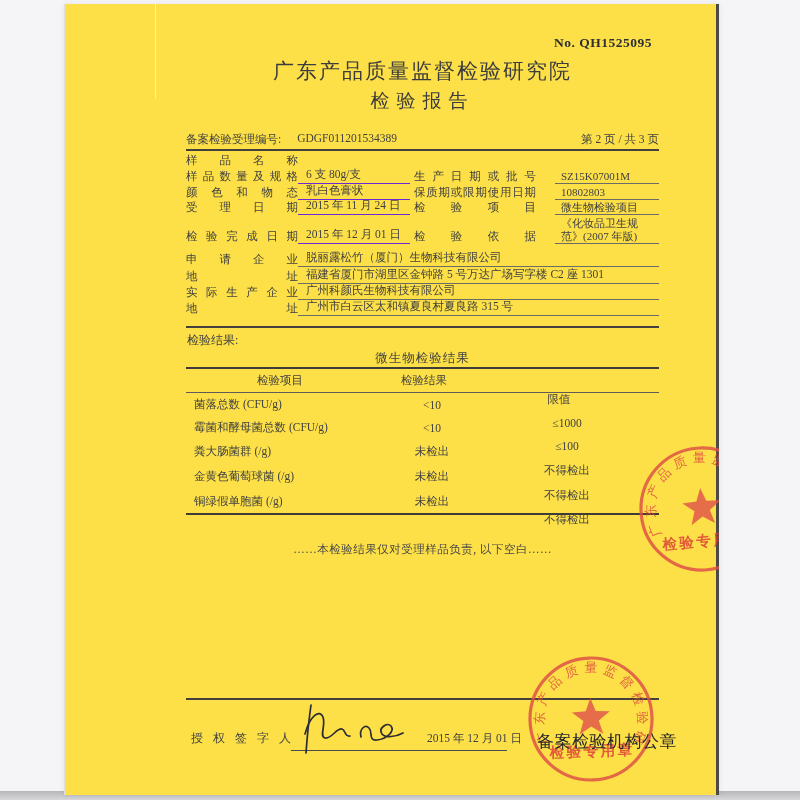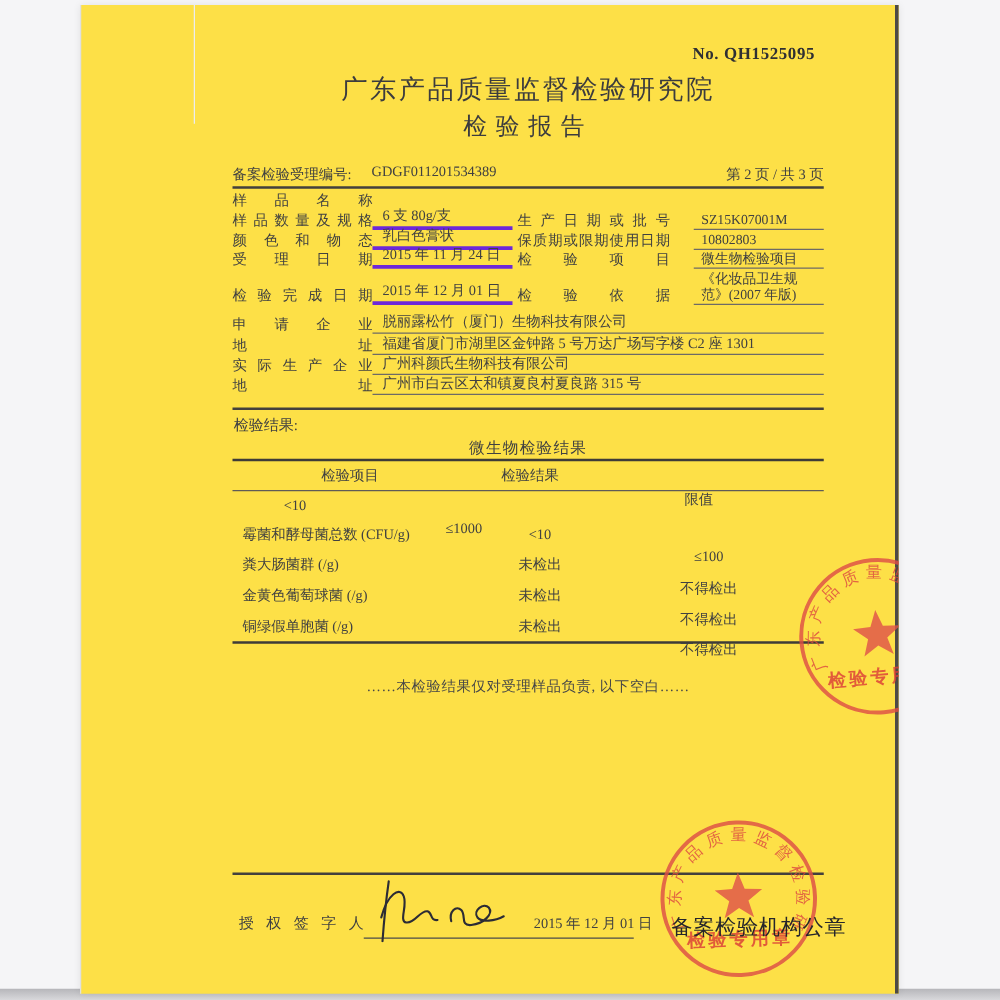--- a/index.html
+++ b/index.html
@@ -41,7 +41,7 @@
   .jlabel{text-align:justify;text-align-last:justify;}
   .f-lbl{width:112px;flex:none;}
   .f-val{flex:1;border-bottom:1px solid #6e6a66;padding:0 2px 1px 8px;}
-  .f-val-s{width:102px;flex:none;border-bottom:3px solid #6d28d9;padding:0 2px 1px 8px;}
+  .f-val-s{width:102px;flex:none;border-bottom:1px solid #6d28d9;padding:0 2px 1px 8px;}
   .f-lbl2{width:122px;flex:none;padding-left:4px;}
   .f-val2{flex:1;border-bottom:1px solid #6e6a66;padding:0 1px 1px 6px;
     white-space:normal;line-height:12.5px;font-size:11px;margin-left:19px;}

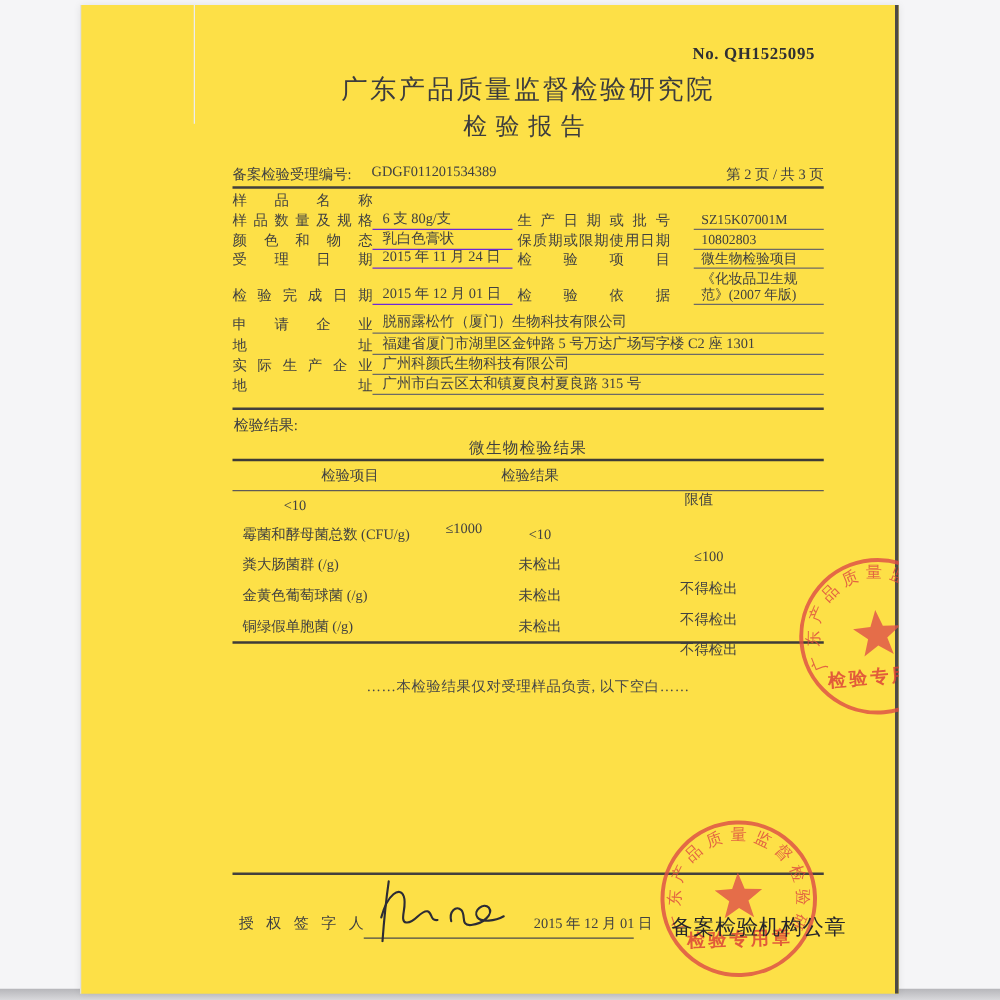--- a/index.html
+++ b/index.html
@@ -161,6 +161,7 @@
       <span class="txt c3">限值</span>
     </div>
     <div class="rt-row">
+      <span class="txt c1">菌落总数 (CFU/g)</span>
       <span class="txt c2">&lt;10</span>
       <span class="txt c3">≤1000</span>
     </div>

